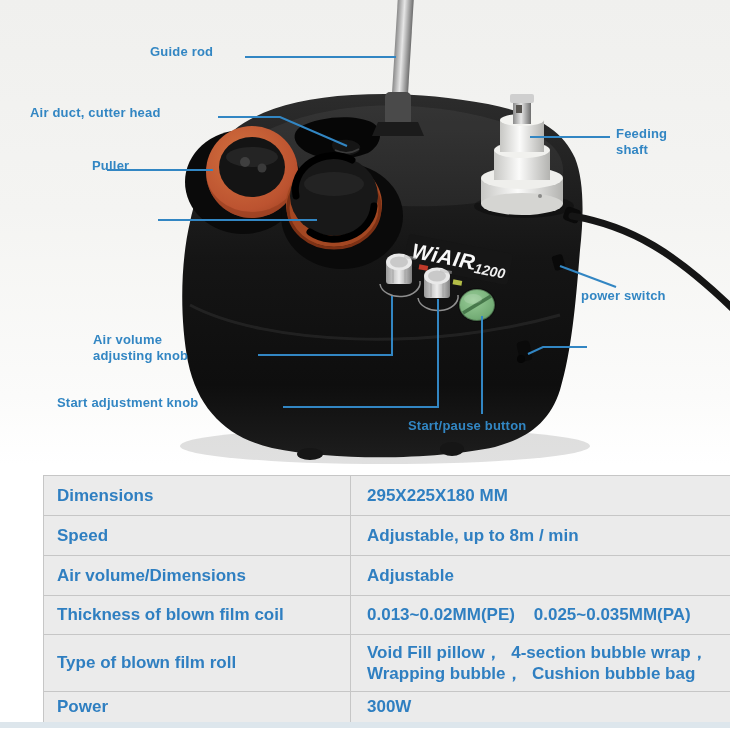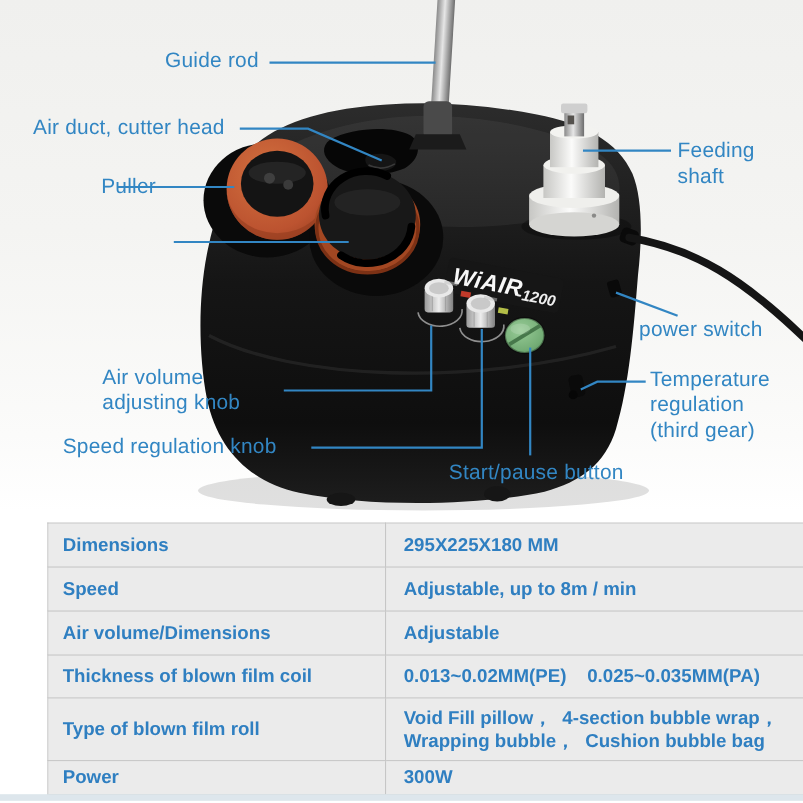--- a/index.html
+++ b/index.html
@@ -15,7 +15,7 @@
   #machine-svg { position:absolute; left:0; top:0; }
   .lbl {
     position:absolute; color:#3286c3;
-    font-size:19px; line-height:1.22; font-weight:400;
+    font-size:13px; line-height:1.22; font-weight:700;
     white-space:pre-line; letter-spacing:0.2px;
   }
   

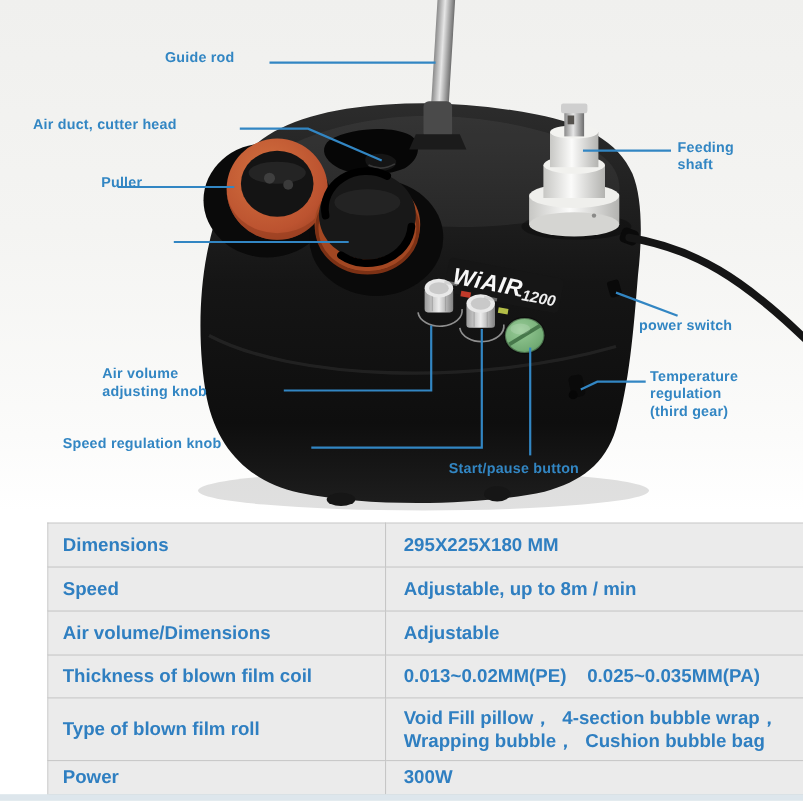--- a/index.html
+++ b/index.html
@@ -220,9 +220,6 @@
     <div class="lbl" style="left:616px; top:126px;">Feeding
 shaft</div>
     <div class="lbl" style="left:581px; top:288px;">power switch</div>
-    <div class="lbl" style="left:591px; top:334px;">Temperature
-regulation
-(third gear)</div>
     <div class="lbl" style="left:93px; top:332px;">Air volume
 adjusting knob</div>
     <div class="lbl" style="left:57px; top:395px;">Speed regulation knob</div>

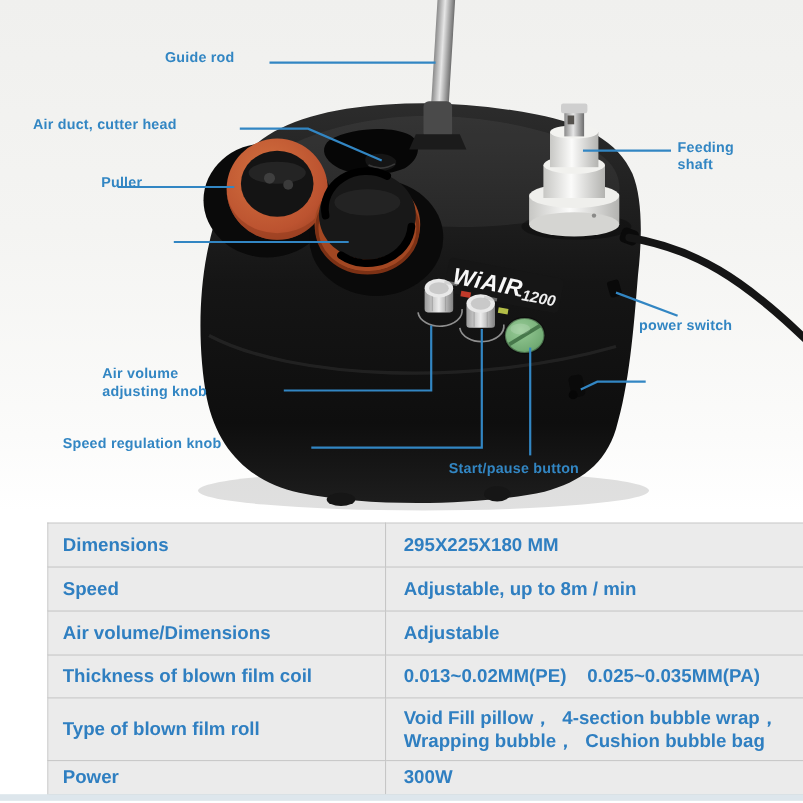--- a/index.html
+++ b/index.html
@@ -222,7 +222,7 @@
     <div class="lbl" style="left:581px; top:288px;">power switch</div>
     <div class="lbl" style="left:93px; top:332px;">Air volume
 adjusting knob</div>
-    <div class="lbl" style="left:57px; top:395px;">Speed regulation knob</div>
+    <div class="lbl" style="left:57px; top:395px;">Start adjustment knob</div>
     <div class="lbl" style="left:408px; top:418px;">Start/pause button</div>
   </div>
 

